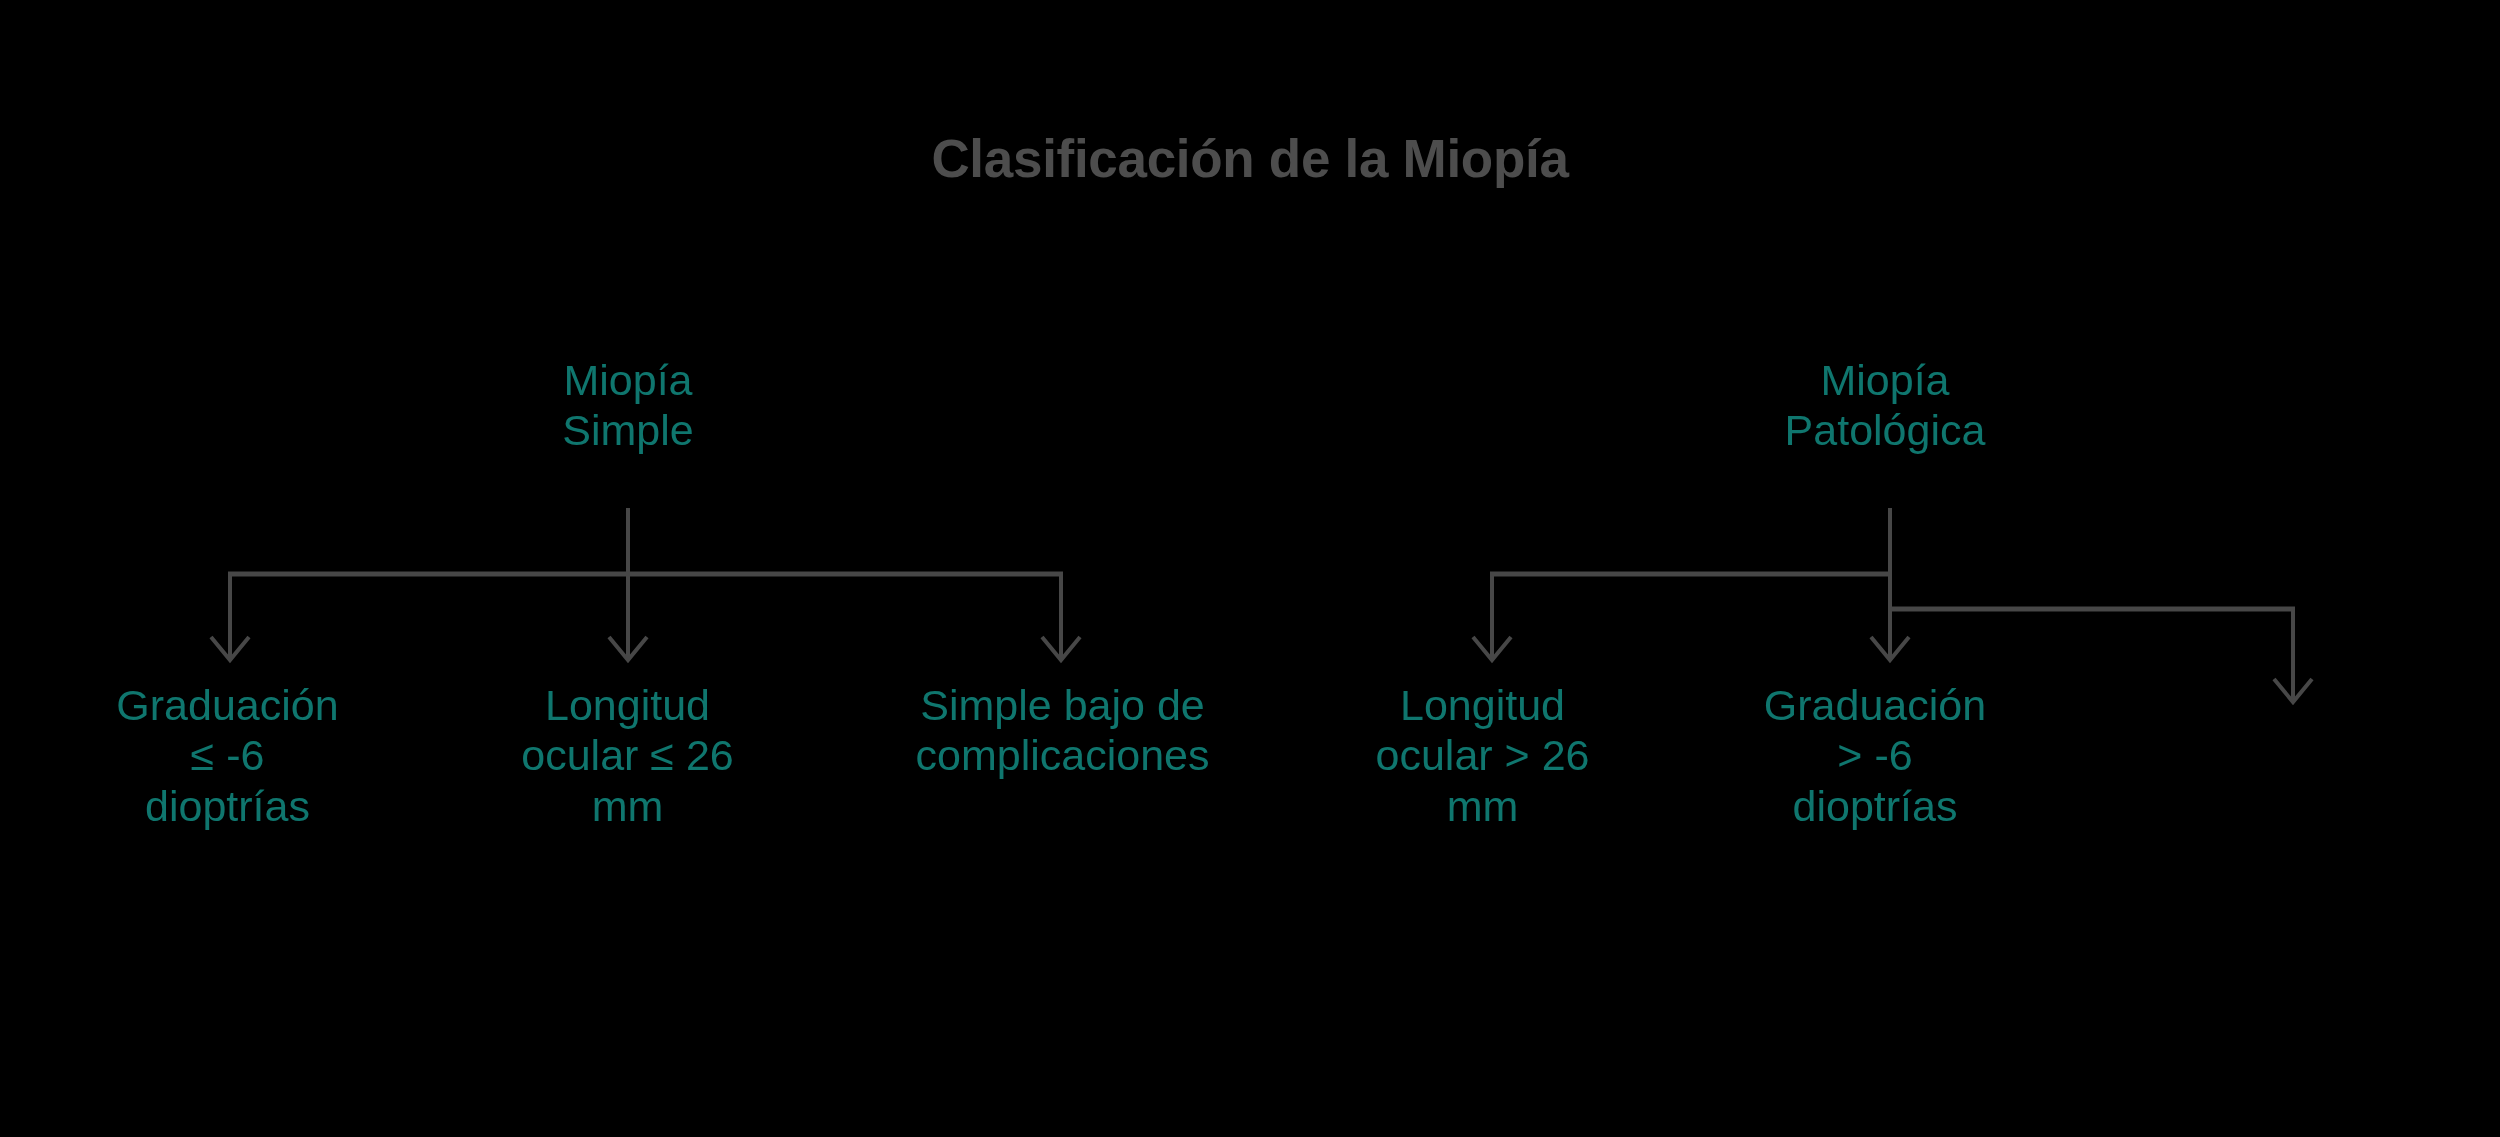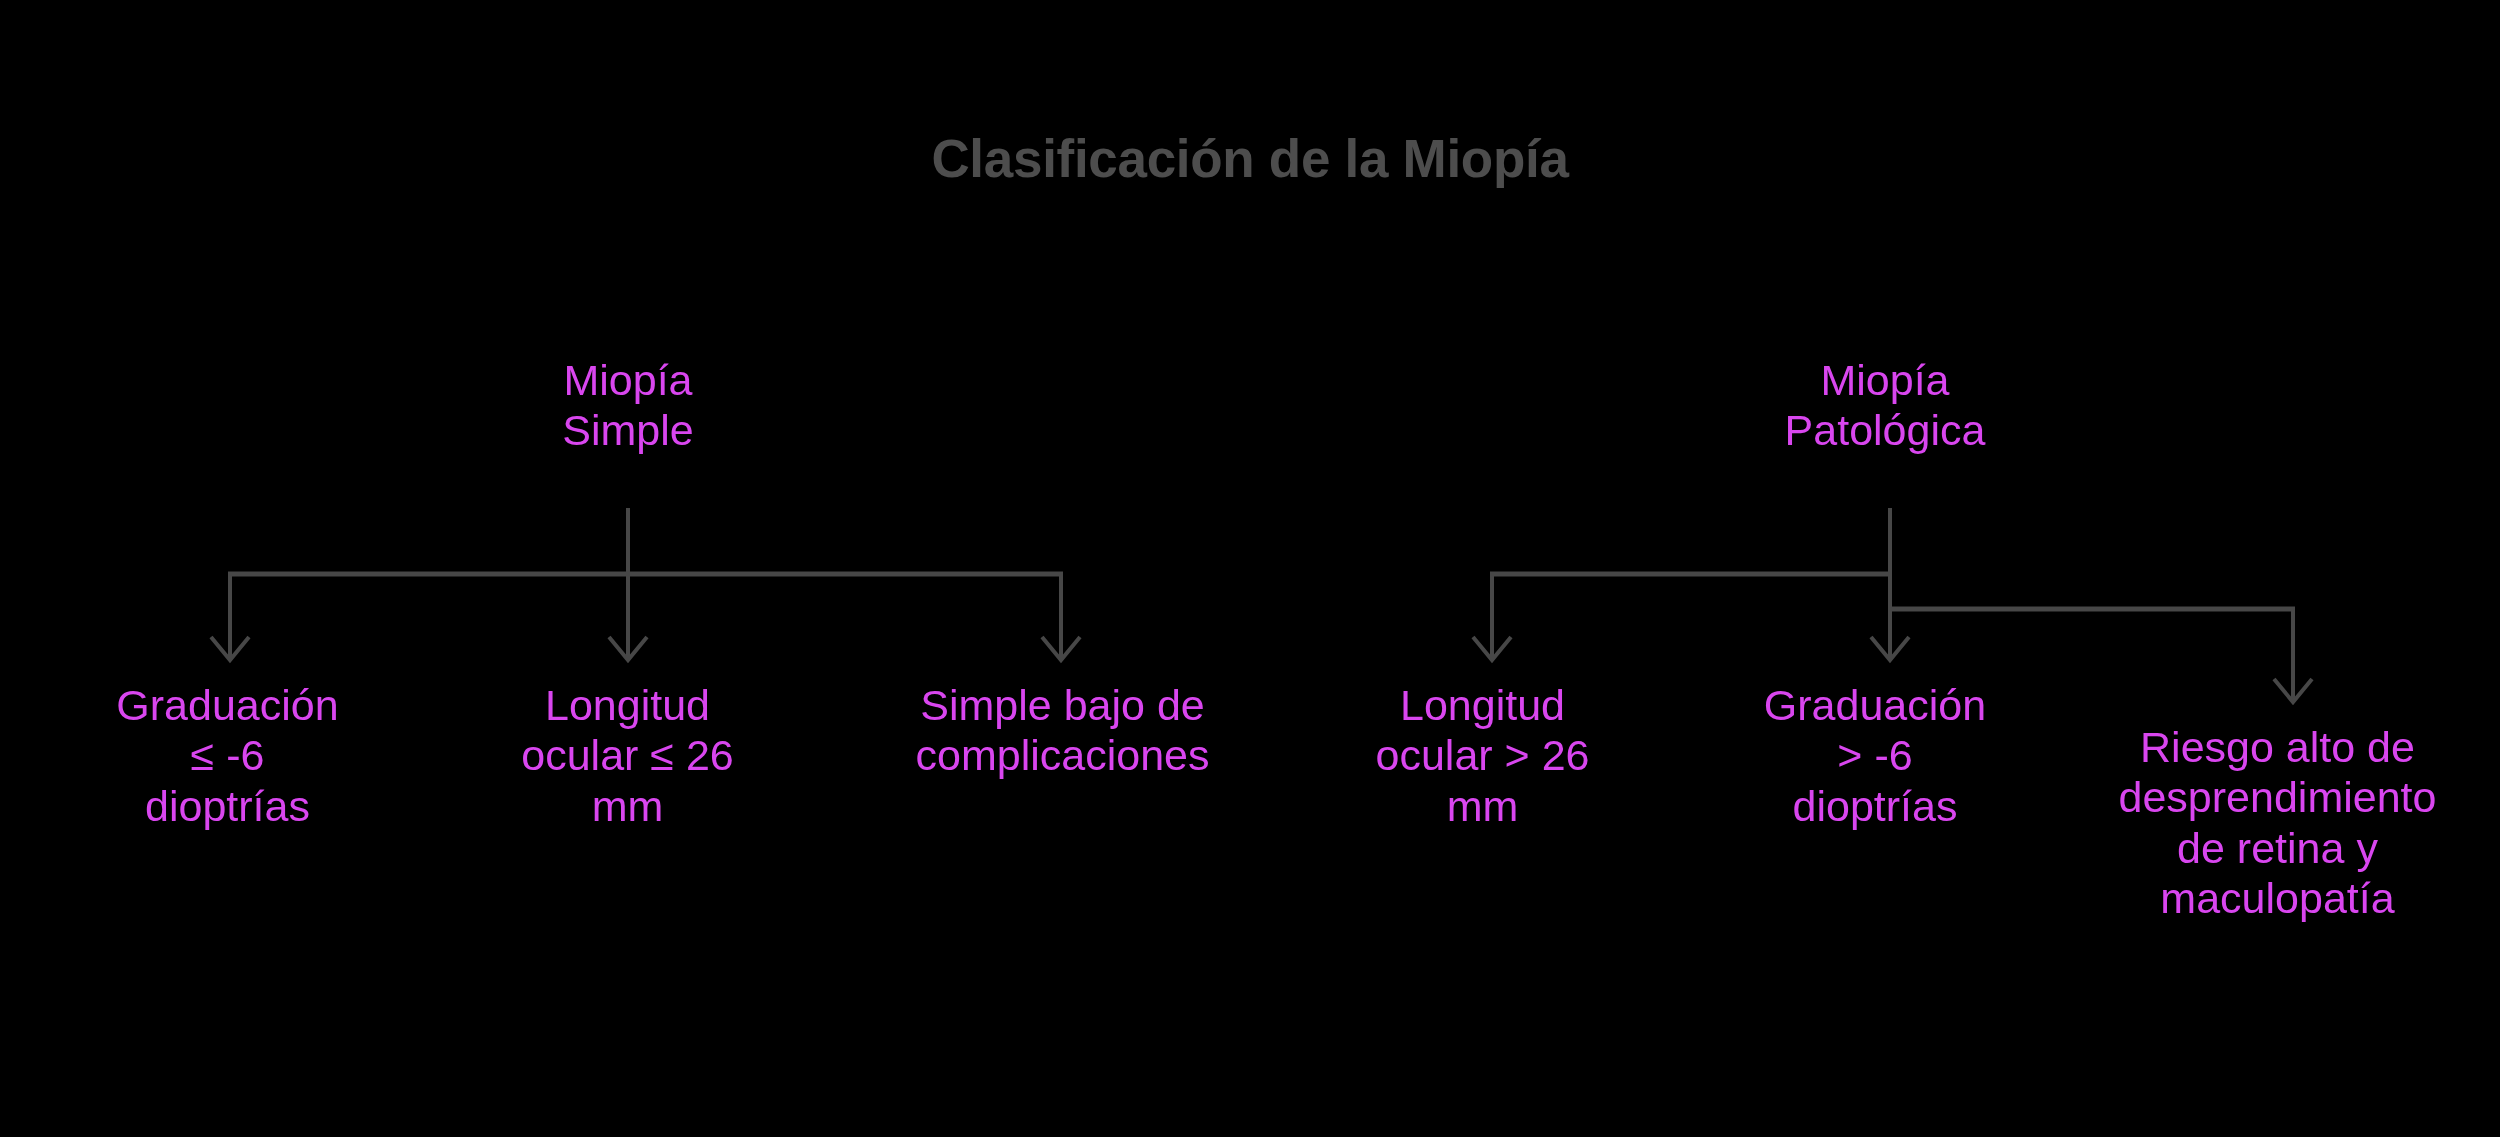--- a/index.html
+++ b/index.html
@@ -46,7 +46,7 @@
   
   .node {
     position: absolute;
-    color: #d946ef;
+    color: #0f766e;
     text-align: center;
     line-height: 1.17;
     white-space: pre-line;

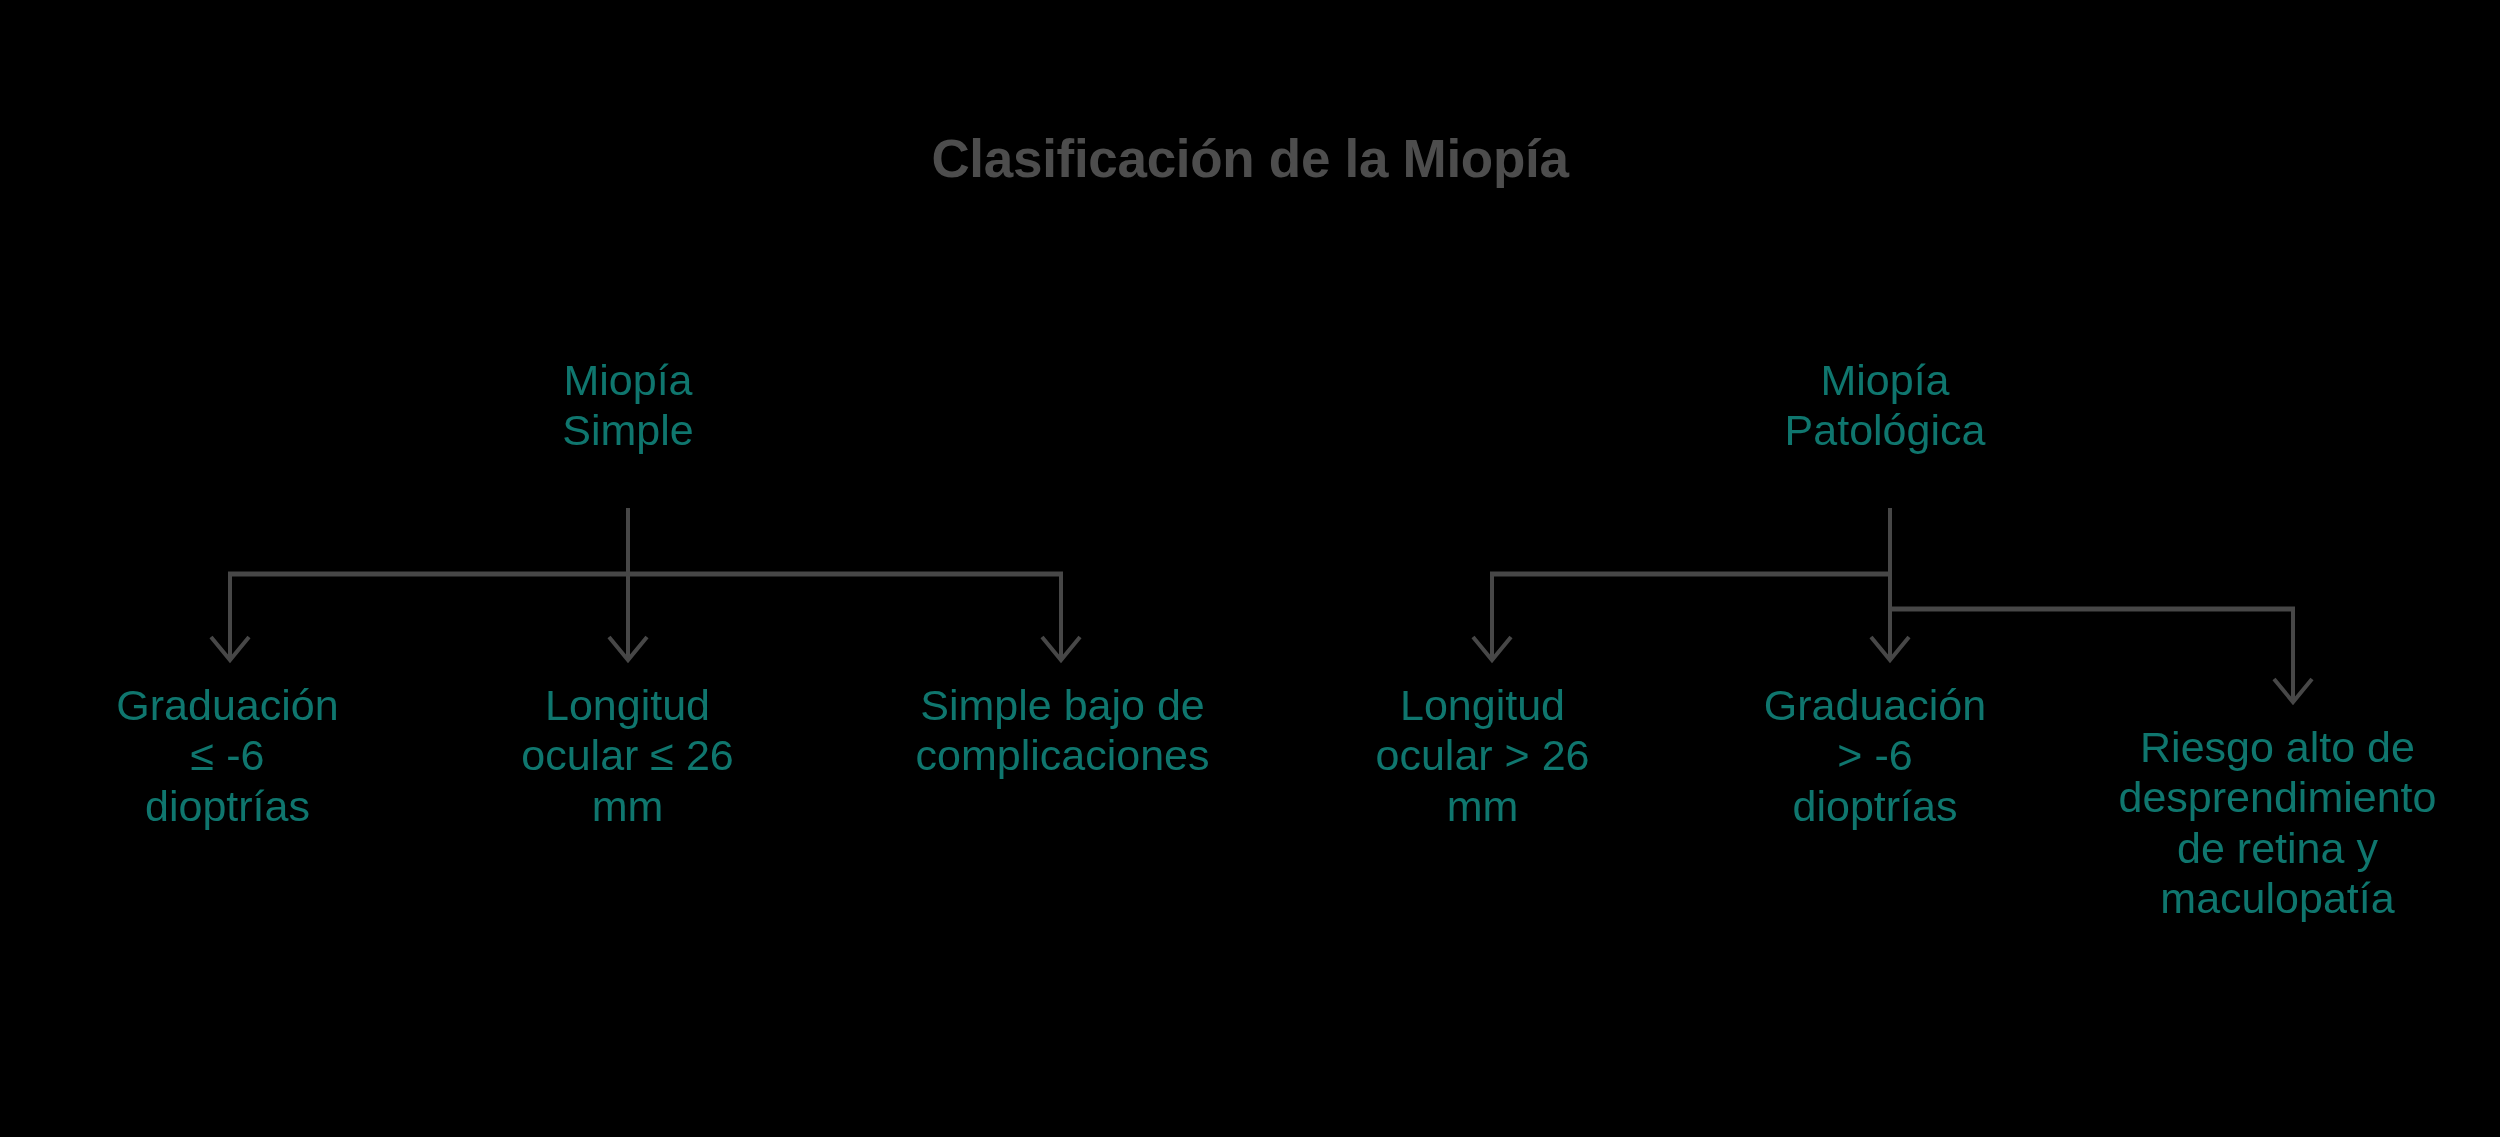--- a/index.html
+++ b/index.html
@@ -137,10 +137,6 @@
 &gt; -6
 dioptrías</div>
 
-  <div class="node leaf" id="leaf-riesgo-alto">Riesgo alto de
-desprendimiento
-de retina y
-maculopatía</div>
 
 </div>
 

